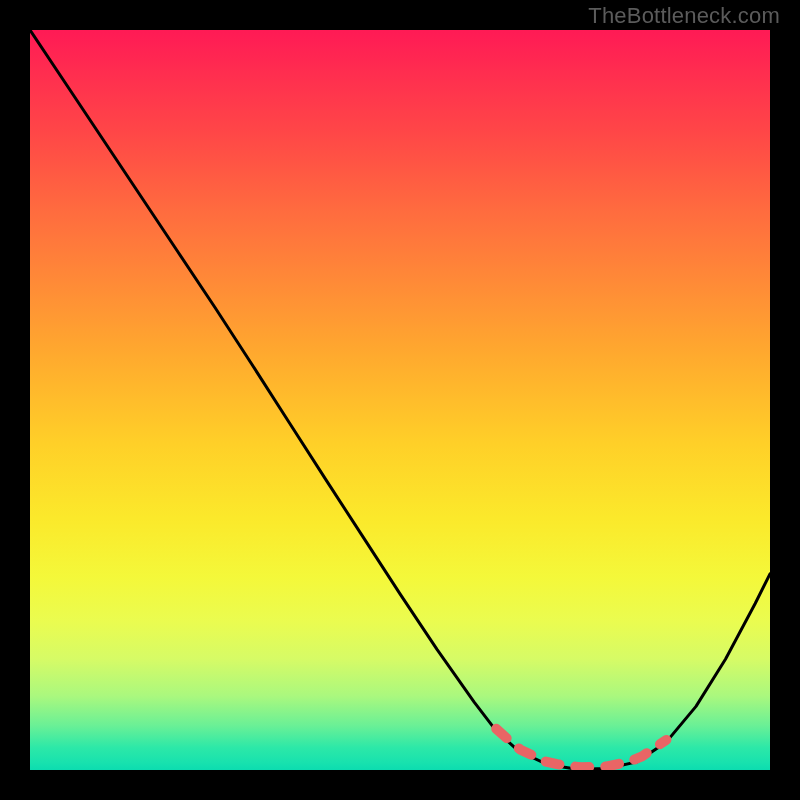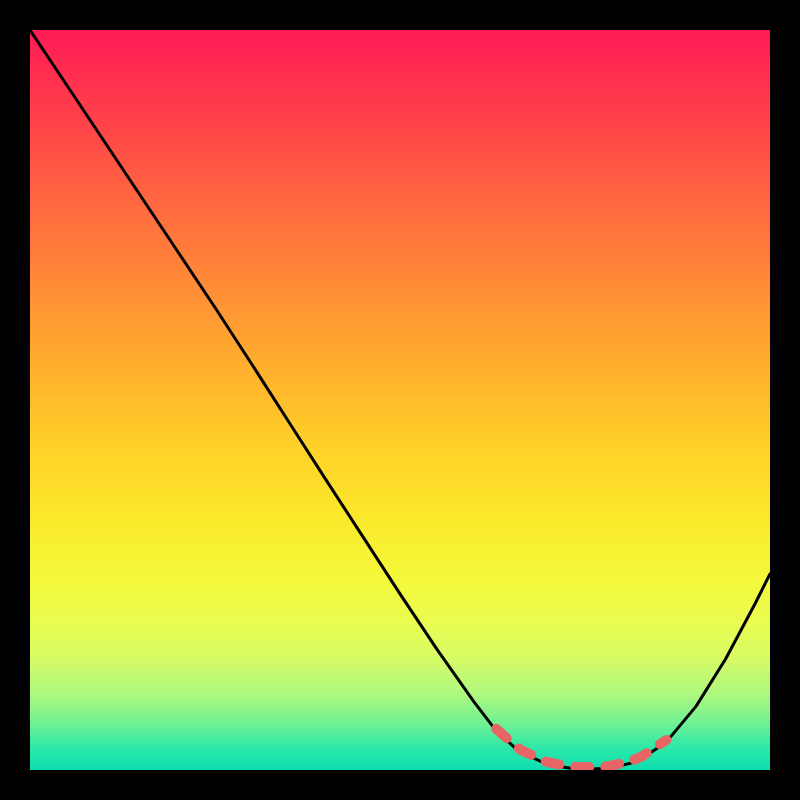--- a/index.html
+++ b/index.html
@@ -71,6 +71,7 @@
 <body>
 
 <div class="frame">
+  <div class="watermark">TheBottleneck.com</div>
 
   <div class="plot-area">
     <div class="gradient"></div>

